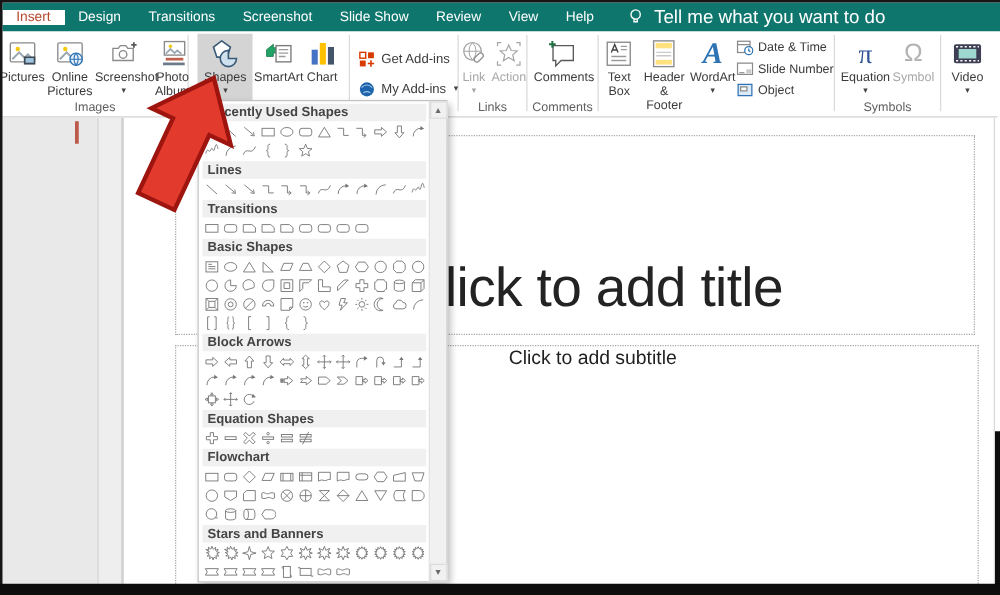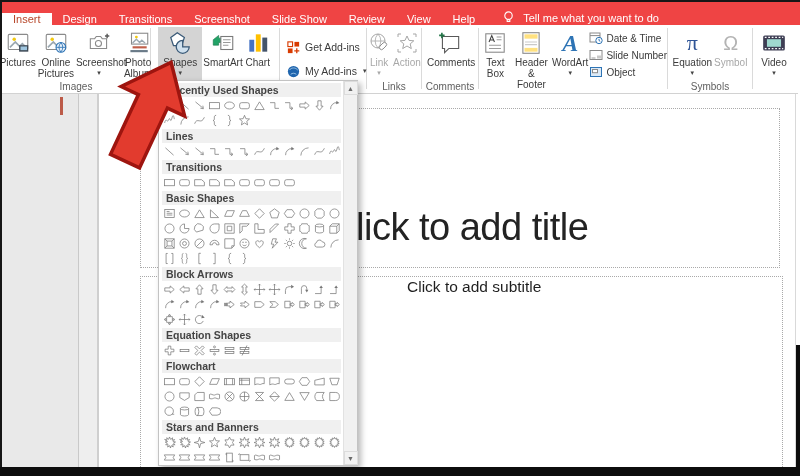--- a/index.html
+++ b/index.html
@@ -14,7 +14,7 @@
   .frame-right { position:absolute; left:796px; top:345px; width:4px; height:131px; background:#0d0d0d; z-index:90; }
 
   
-  .tabbar { position:absolute; left:2px; top:2px; width:798px; height:23px; background:#ef4444; display:flex; align-items:flex-end; z-index:20; }
+  .tabbar { position:absolute; left:2px; top:2px; width:798px; height:23px; background:#0f766e; display:flex; align-items:center; z-index:20; }
   .tab { color:#fff; font-size:11px; display:flex; align-items:center; padding:0 11px; cursor:default; white-space:nowrap; }
   .tab.active { background:#fff; color:#b7472a; }
   .tellme { display:flex; align-items:center; gap:8px; margin-left:16px; color:#fff; font-size:11px; }

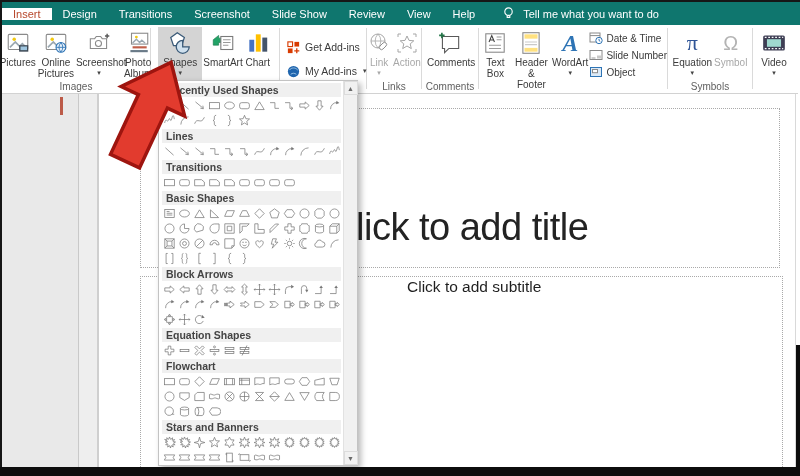--- a/index.html
+++ b/index.html
@@ -17,7 +17,7 @@
   .tabbar { position:absolute; left:2px; top:2px; width:798px; height:23px; background:#0f766e; display:flex; align-items:center; z-index:20; }
   .tab { color:#fff; font-size:11px; display:flex; align-items:center; padding:0 11px; cursor:default; white-space:nowrap; }
   .tab.active { background:#fff; color:#b7472a; }
-  .tellme { display:flex; align-items:center; gap:8px; margin-left:16px; color:#fff; font-size:11px; }
+  .tellme { display:flex; align-items:center; gap:8px; margin-left:16px; color:#fff; font-size:15px; }
   .tellme svg { width:13px; height:15px; }
 
   

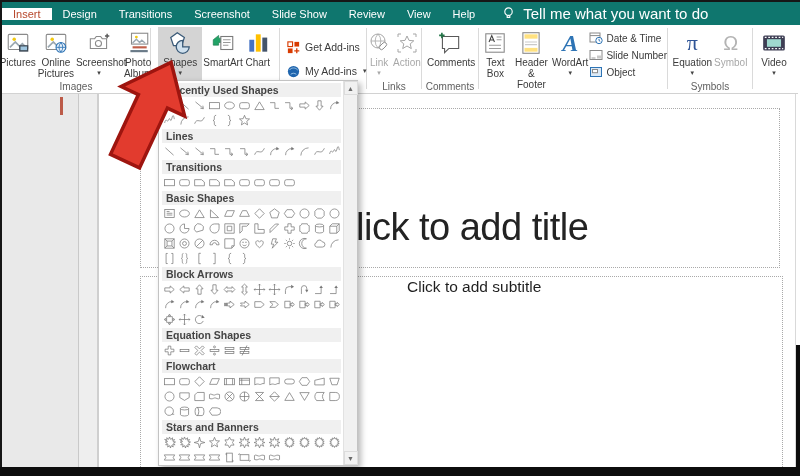--- a/index.html
+++ b/index.html
@@ -49,7 +49,7 @@
   .slide-edge { position:absolute; left:795px; top:94px; width:1px; height:373px; background:#d9d9d9; z-index:2; }
   .title-ph { position:absolute; left:140px; top:108px; width:640px; height:160px; border:1px dotted #a9a9a9; z-index:2; }
   .subtitle-ph { position:absolute; left:140px; top:276px; width:643px; height:191px; border:1px dotted #a9a9a9; border-bottom:none; z-index:2; }
-  .title-text { position:absolute; left:356px; top:206px; font-size:38px; font-weight:300; color:#232323; letter-spacing:-0.5px; z-index:3; white-space:nowrap; }
+  .title-text { position:absolute; left:356px; top:206px; font-size:44px; font-weight:300; color:#232323; letter-spacing:-0.5px; z-index:3; white-space:nowrap; }
   .subtitle-text { position:absolute; left:407px; top:278px; font-size:15.5px; color:#1f1f1f; z-index:3; white-space:nowrap; }
 
   

